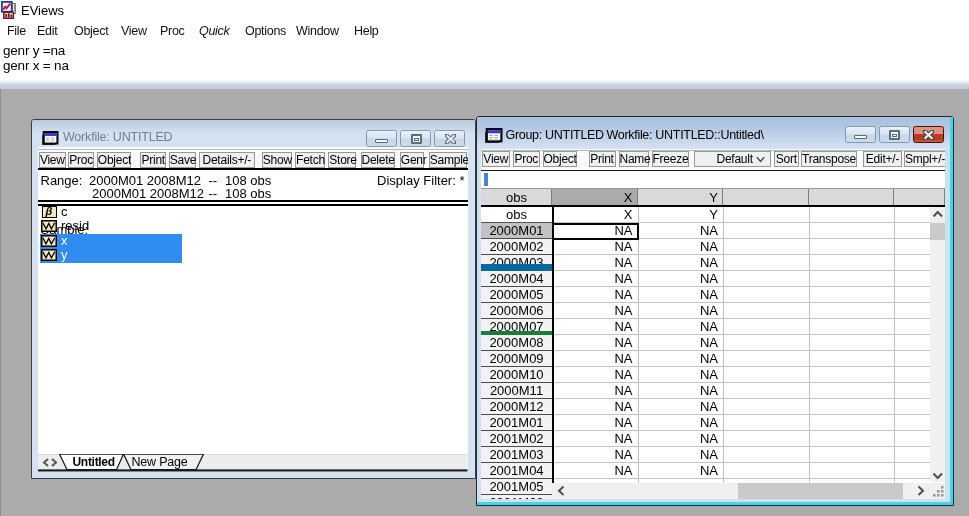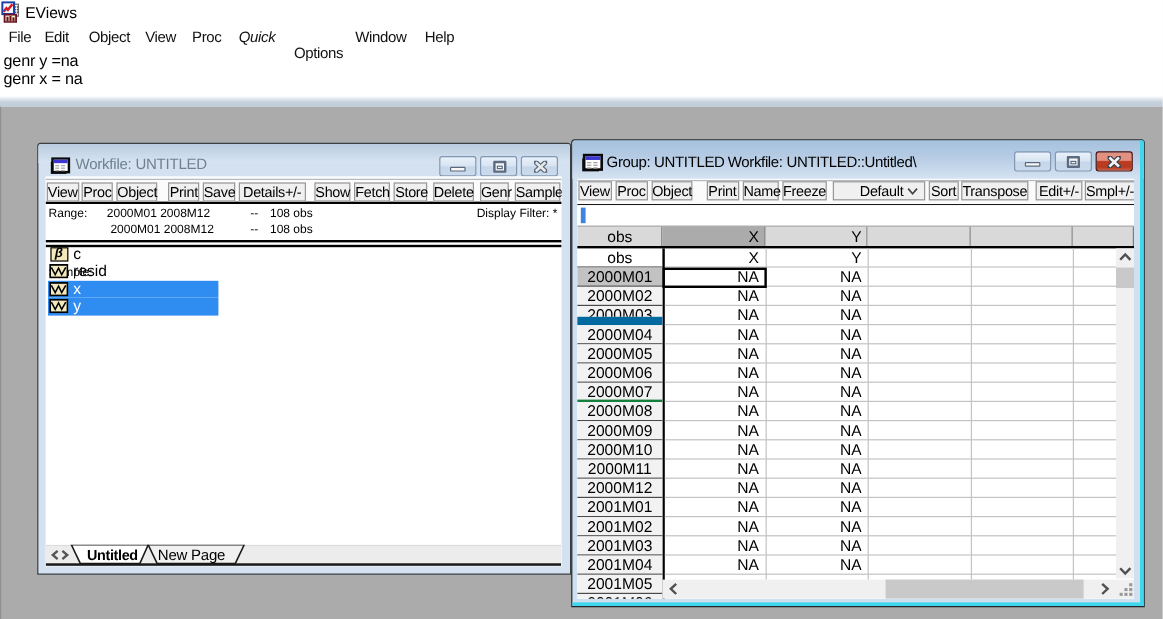--- a/index.html
+++ b/index.html
@@ -50,7 +50,7 @@
 <div class="menu" style="left:121px;">View</div>
 <div class="menu" style="left:160px;">Proc</div>
 <div class="menu" style="left:199px;font-style:italic;">Quick</div>
-<div class="menu" style="left:245px;margin-top:13px;">Options</div>
+<div class="menu" style="left:245px;">Options</div>
 <div class="menu" style="left:296px;">Window</div>
 <div class="menu" style="left:354px;">Help</div>
 <div class="cmd" style="top:43px;">genr y =na</div>

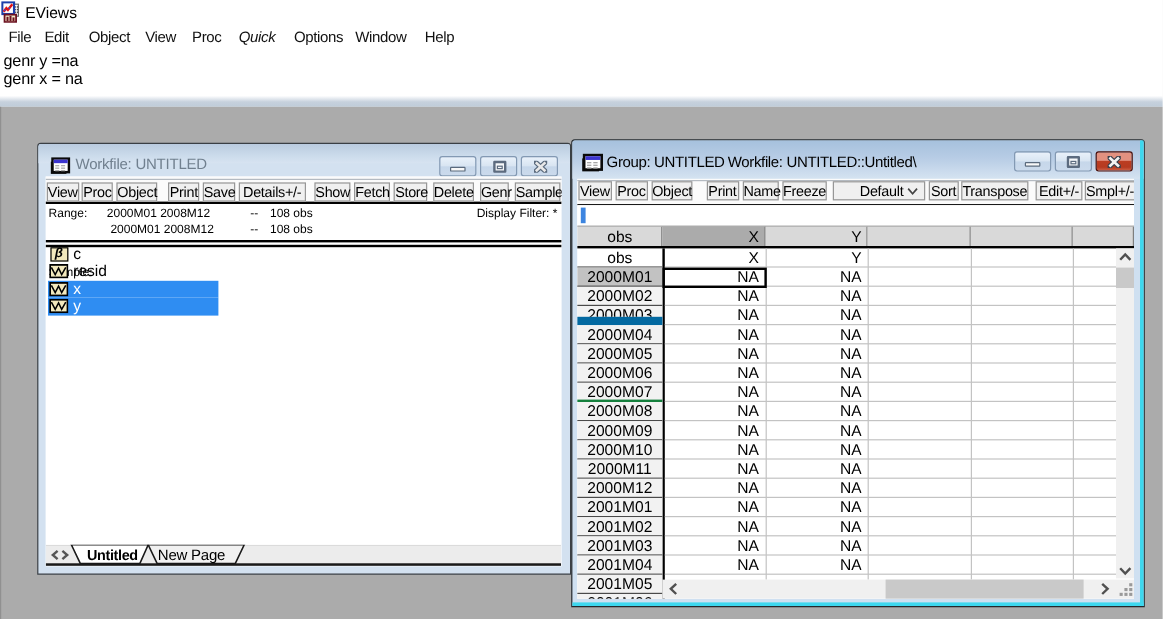--- a/index.html
+++ b/index.html
@@ -103,7 +103,7 @@
 <div class="toolbtn" style="left:361.8px;top:5.5px;width:24.5px;">Genr</div>
 <div class="toolbtn" style="left:390.8px;top:5.5px;width:38.5px;">Sample</div>
 </div>
-<div class="abs" style="left:0;top:25.5px;width:429.5px;height:28px;font-size:10px;text-align:center;">
+<div class="abs" style="left:0;top:25.5px;width:429.5px;height:28px;font-size:13px;text-align:center;">
 <div class="abs" style="left:2.5px;top:1px;">Range:</div>
 <div class="abs" style="left:51px;top:1px;">2000M01 2008M12</div>
 <div class="abs" style="left:170.5px;top:1px;">--</div>

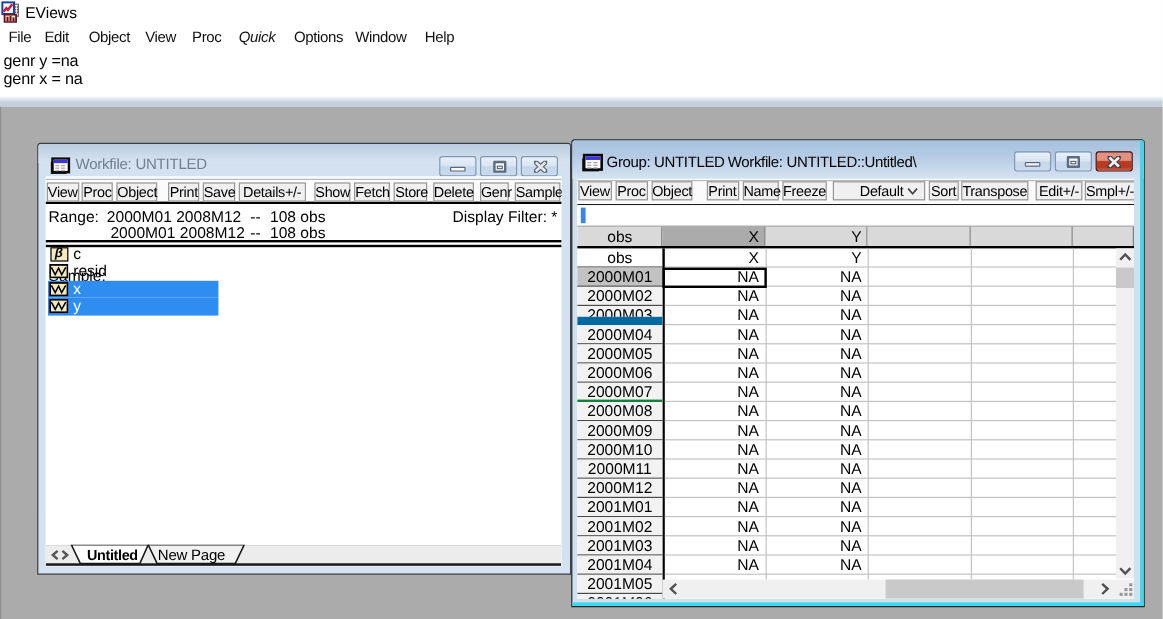--- a/index.html
+++ b/index.html
@@ -241,7 +241,7 @@
 <div class="cell rt" style="left:72.5px;top:154.5px;width:79px;height:16px;line-height:15px;">NA</div>
 <div class="cell rt" style="left:157.5px;top:154.5px;width:79.5px;height:16px;line-height:15px;">NA</div>
 <div class="abs" style="left:72.5px;top:169.5px;width:376.0px;height:1px;background:#c3c3c3;"></div>
-<div class="cell ct" style="left:0;top:170.5px;width:71px;height:16px;line-height:15px;background:#f2f2f2;border-bottom:2px solid #15803d;">2000M07</div>
+<div class="cell ct" style="left:0;top:170.5px;width:71px;height:16px;line-height:15px;background:#f2f2f2;border-bottom:4px solid #15803d;">2000M07</div>
 <div class="cell rt" style="left:72.5px;top:170.5px;width:79px;height:16px;line-height:15px;">NA</div>
 <div class="cell rt" style="left:157.5px;top:170.5px;width:79.5px;height:16px;line-height:15px;">NA</div>
 <div class="abs" style="left:72.5px;top:185.5px;width:376.0px;height:1px;background:#c3c3c3;"></div>

